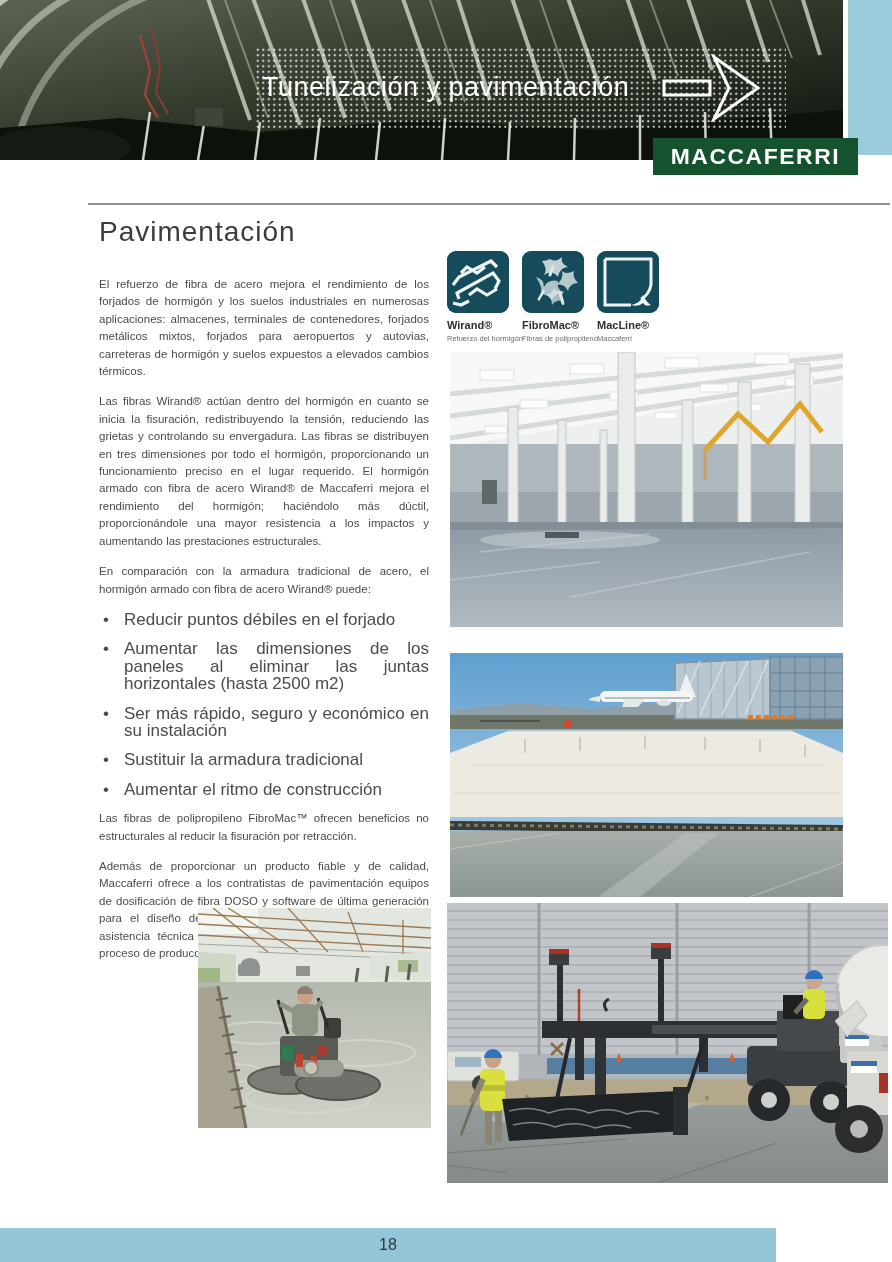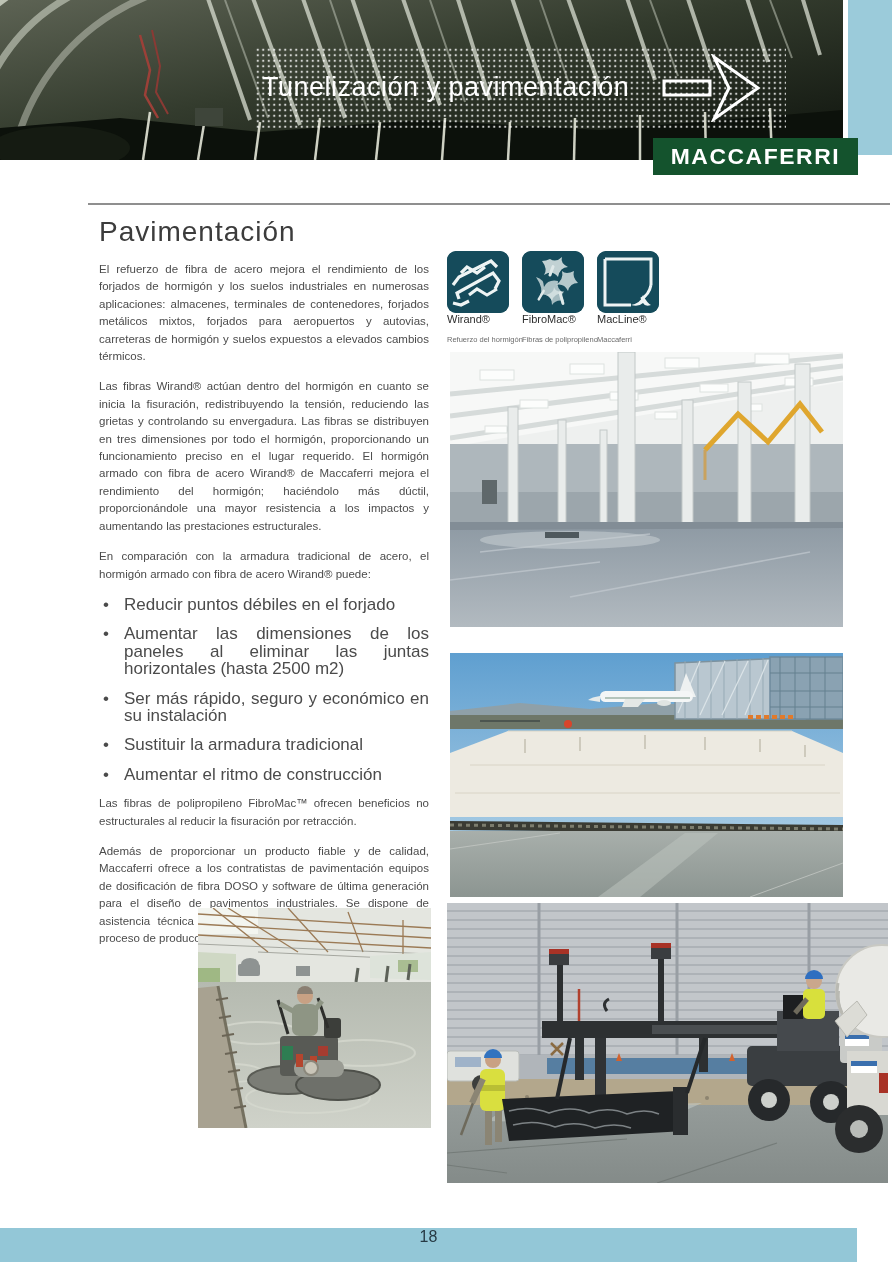--- a/index.html
+++ b/index.html
@@ -31,7 +31,7 @@
 
   
   .content { position:absolute; left:99px; top:216px; width:330px; color:#4b4b4b; }
-  .page-title { font-size:28px; font-weight:400; color:#3c3c3c; letter-spacing:1px; margin-bottom:13px; }
+  .page-title { font-size:28px; font-weight:400; color:#3c3c3c; letter-spacing:1px; margin-bottom:28px; }
   .content p { font-size:11.5px; line-height:17.4px; text-align:justify; margin-bottom:13px; }
   .benefits { list-style:none; margin:2px 0 12px 0; }
   .benefits li {

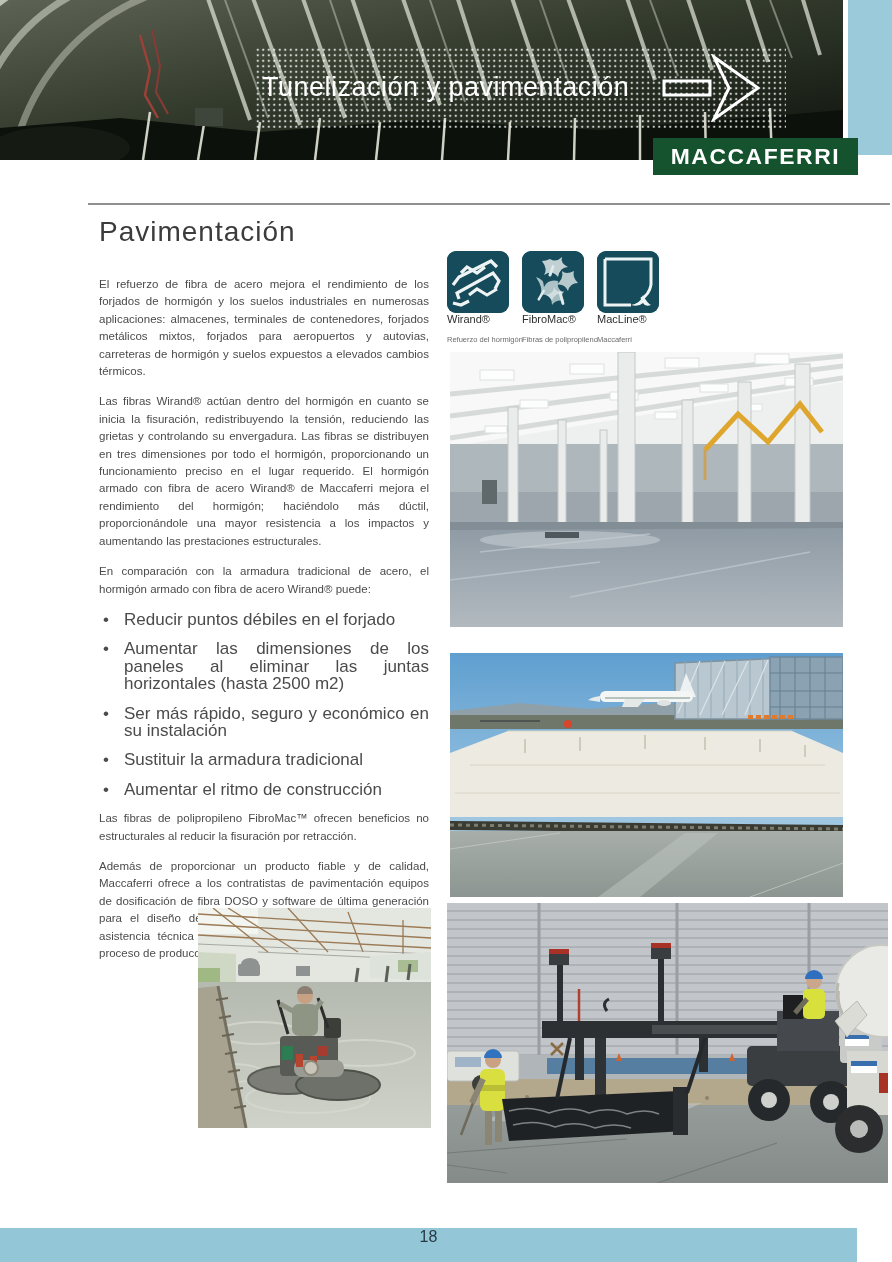--- a/index.html
+++ b/index.html
@@ -45,7 +45,7 @@
   .products { position:absolute; left:447px; top:251px; display:flex; }
   .product { width:75px; }
   .product-tile { width:62px; height:62px; border-radius:9px; background:#154b5b; display:block; }
-  .product-name { display:block; font-size:11px; font-weight:400; color:#2e2e2e; margin-top:0; white-space:nowrap; }
+  .product-name { display:block; font-size:11px; font-weight:700; color:#2e2e2e; margin-top:6px; white-space:nowrap; }
   .product-sub { display:block; font-size:7.5px; color:#6b6b6b; margin-top:10px; white-space:nowrap; }
 
   

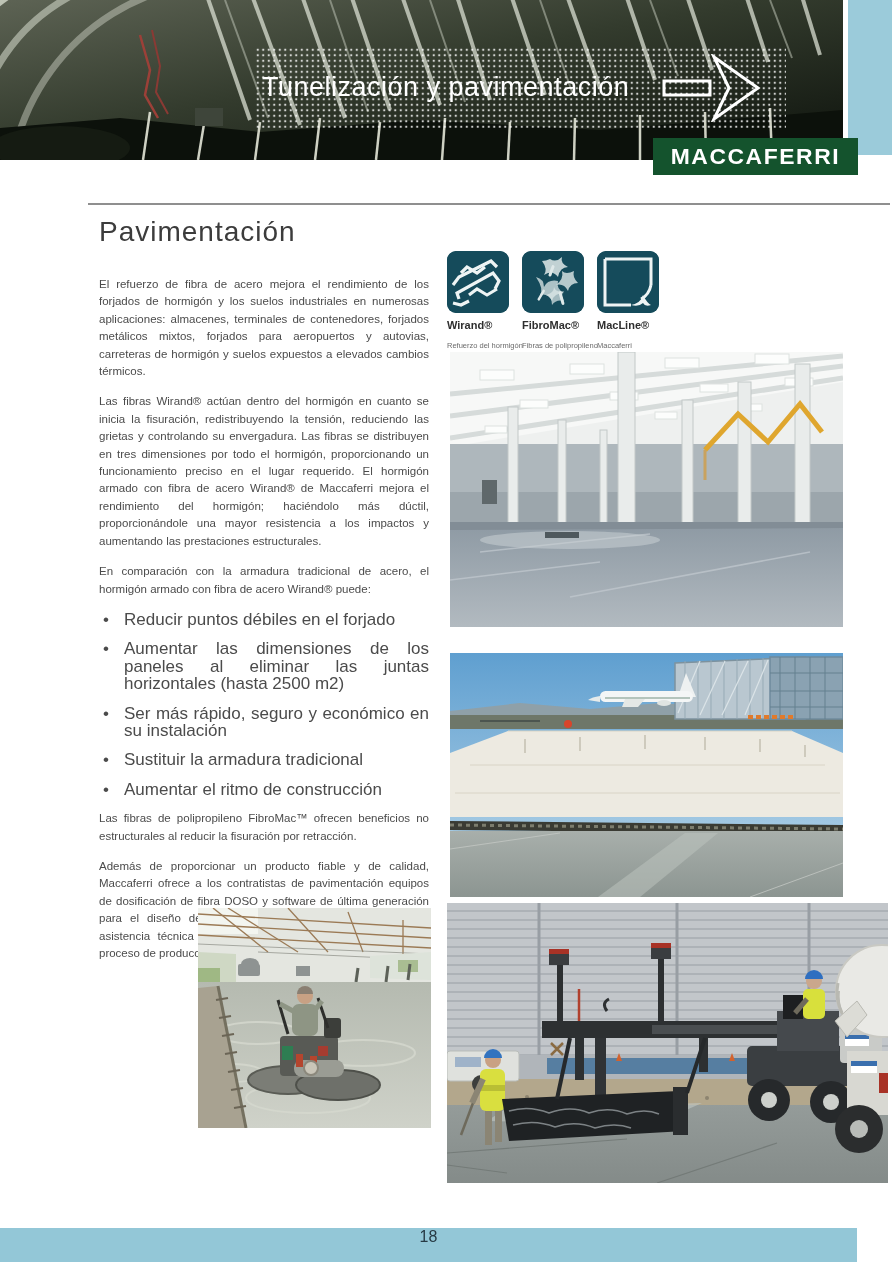--- a/index.html
+++ b/index.html
@@ -46,7 +46,7 @@
   .product { width:75px; }
   .product-tile { width:62px; height:62px; border-radius:9px; background:#154b5b; display:block; }
   .product-name { display:block; font-size:11px; font-weight:700; color:#2e2e2e; margin-top:6px; white-space:nowrap; }
-  .product-sub { display:block; font-size:7.5px; color:#6b6b6b; margin-top:10px; white-space:nowrap; }
+  .product-sub { display:block; font-size:7.5px; color:#6b6b6b; margin-top:3px; white-space:nowrap; }
 
   
   .photo { position:absolute; display:block; }

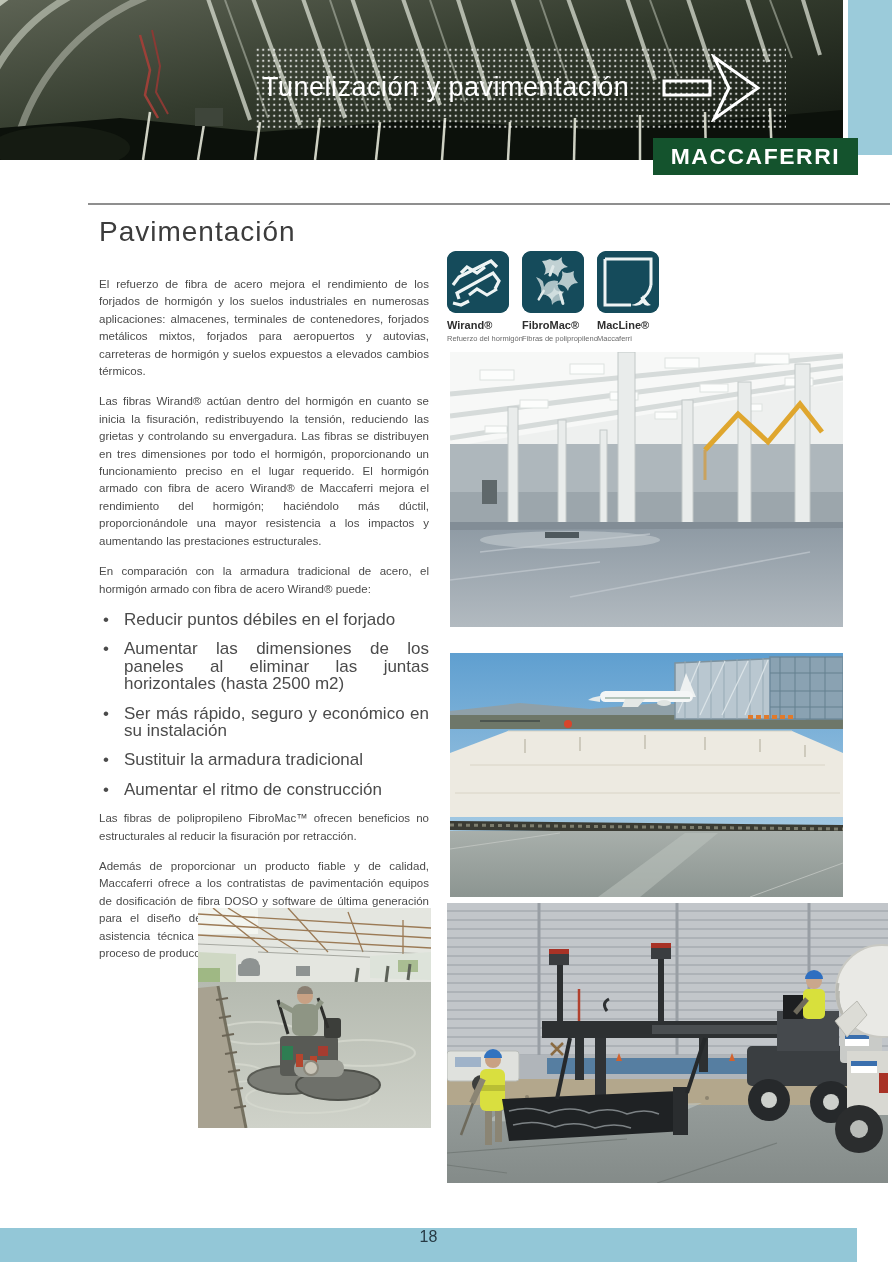--- a/index.html
+++ b/index.html
@@ -56,8 +56,8 @@
   #photo4 { left:447px; top:903px; width:441px; height:280px; }
 
   
-  .footer { position:absolute; left:0; top:1228px; width:857px; height:34px; background:#93c7d7;
-            display:flex; align-items:flex-start; justify-content:center; }
+  .footer { position:absolute; left:0; top:1228px; width:776px; height:34px; background:#93c7d7;
+            display:flex; align-items:center; justify-content:center; }
   .page-number { font-size:16px; color:#273a44; }
 </style>
 </head>

